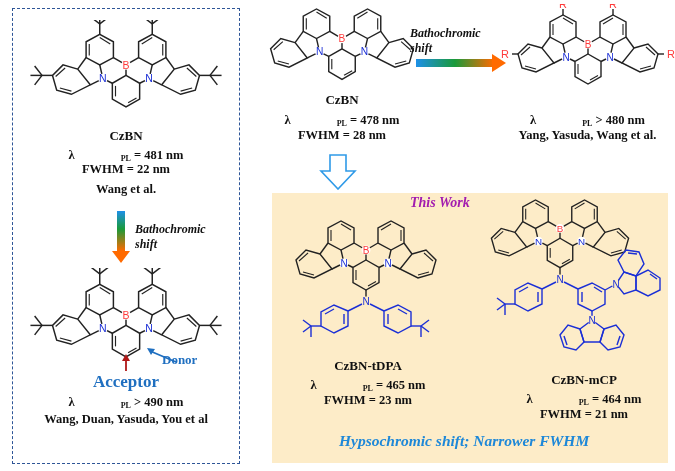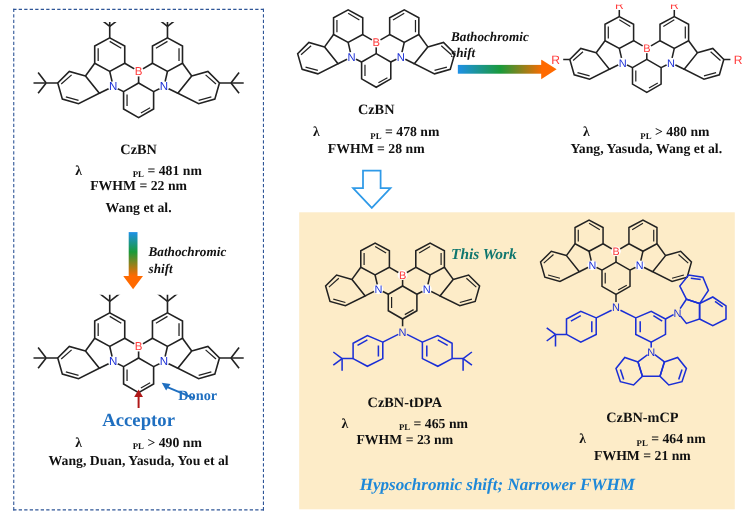--- a/index.html
+++ b/index.html
@@ -14,7 +14,7 @@
   .ital{}
   .shift{font-style:italic;font-weight:bold;font-size:12px;color:#111;text-align:left;line-height:15px;}
   .blue-txt{color:#1f6fc0;}
-  .work-title{font-style:italic;font-weight:bold;font-size:14px;color:#0f766e;margin-top:29px;}
+  .work-title{font-style:italic;font-weight:bold;font-size:14px;color:#a21caf;}
   .summary{font-style:italic;font-weight:bold;font-size:15.5px;color:#1e88d8;white-space:nowrap;}
   svg text{font-family:"Liberation Sans","DejaVu Sans",sans-serif;}
 </style>

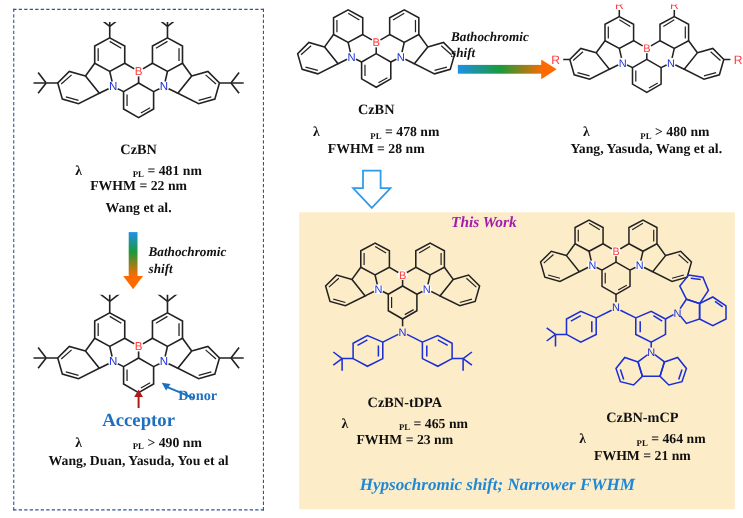--- a/index.html
+++ b/index.html
@@ -263,6 +263,6 @@
 <div class="abs lbl prop" style="left:500px;top:392px;width:168px"><span>λ</span><span class="sub">PL</span><span> = 464 nm</span></div>
 <div class="abs lbl prop" style="left:500px;top:407px;width:168px">FWHM = 21 nm</div>
 
-<div class="abs summary" style="left:327px;top:432px">Hypsochromic shift; Narrower FWHM</div>
+<div class="abs summary" style="left:339px;top:432px">Hypsochromic shift; Narrower FWHM</div>
 
 </body></html>

